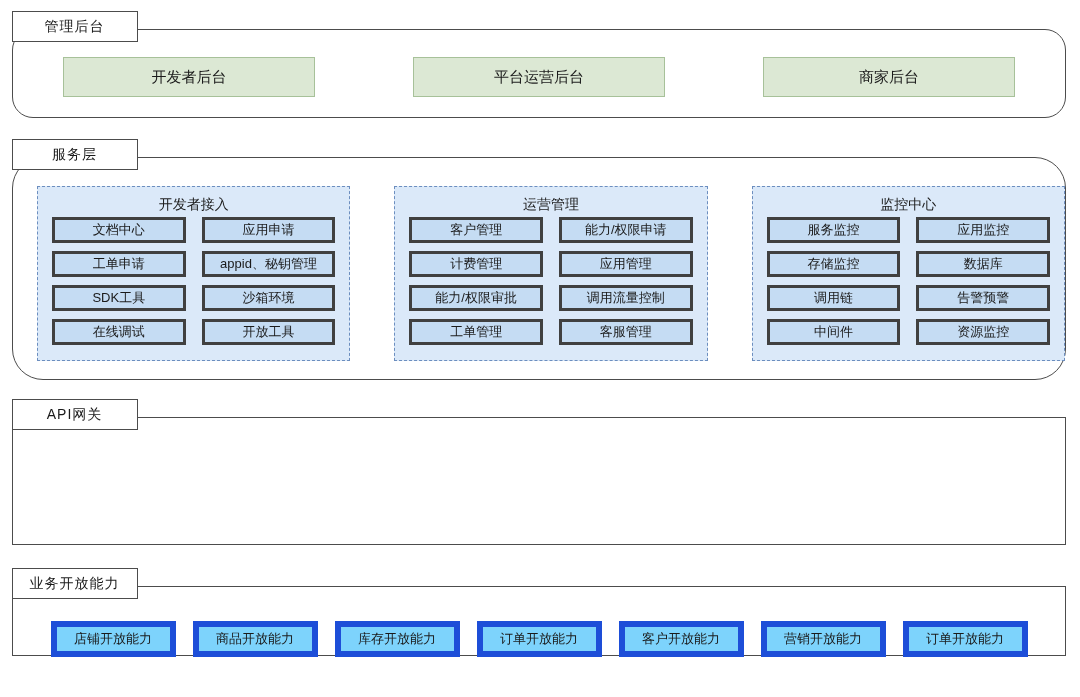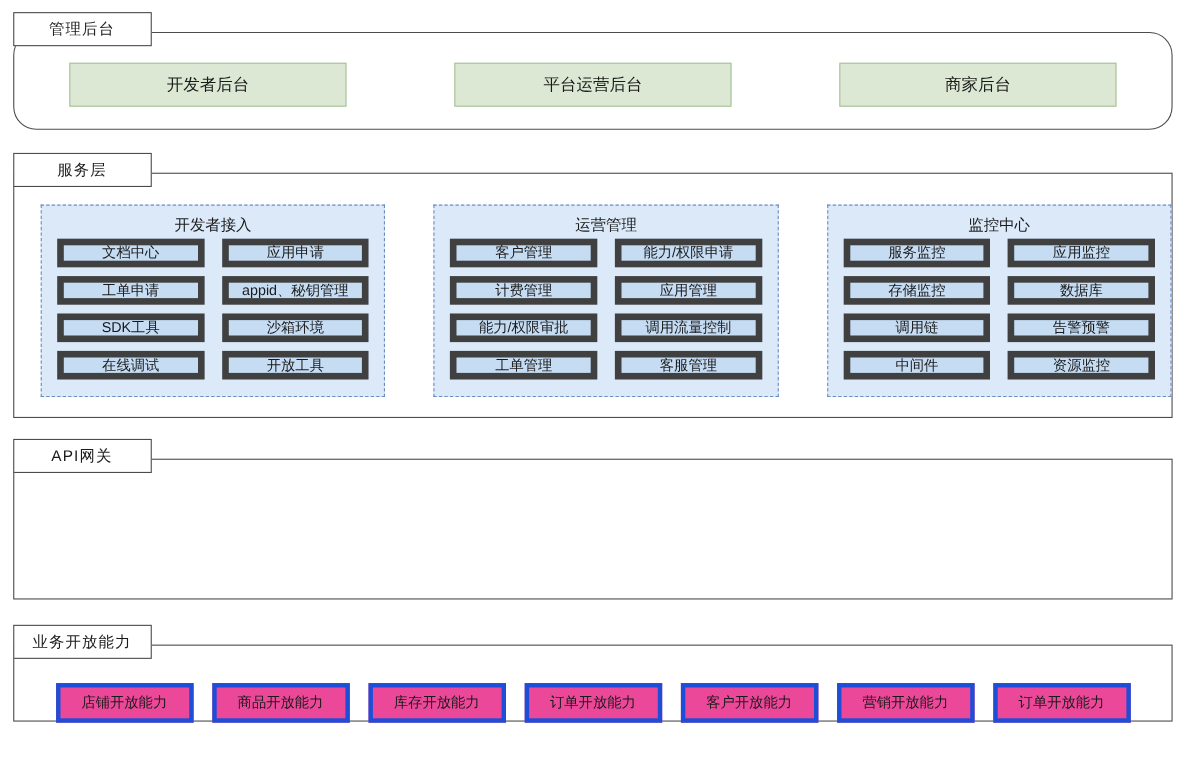--- a/index.html
+++ b/index.html
@@ -15,7 +15,7 @@
     border:1.5px solid #4c4c4c; background:#ffffff;
   }
   .s1 { top:29px;  height:89px;border-radius:21px;  }
-  .s2 { top:157px; height:223px; }
+  .s2 { top:157px; height:223px;border-radius:31px; }
   .s3 { top:417px; height:128px; }
   .s4 { top:586px; height:70px;  }
 

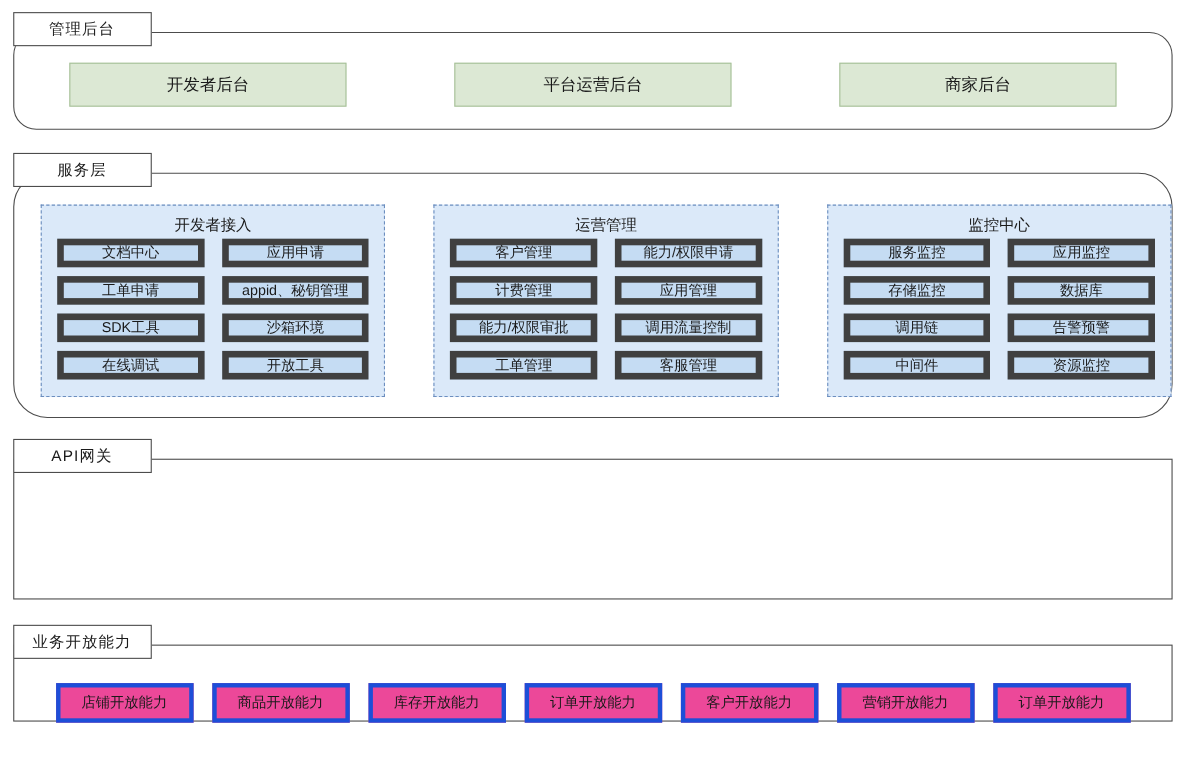--- a/index.html
+++ b/index.html
@@ -46,7 +46,7 @@
   .group-title { text-align:center; font-size:14px; height:24px; line-height:22px; }
   .group-grid { display:grid; grid-template-columns:1fr 1fr; column-gap:16px; row-gap:8px; }
   .blue-box { height:26px; font-size:13px;
-    background:#c5dcf3; border:6px solid #404040; }
+    background:#c5dcf3; border:3px solid #404040; }
 
   
   .red-grid { display:grid; grid-template-columns:repeat(5,1fr);

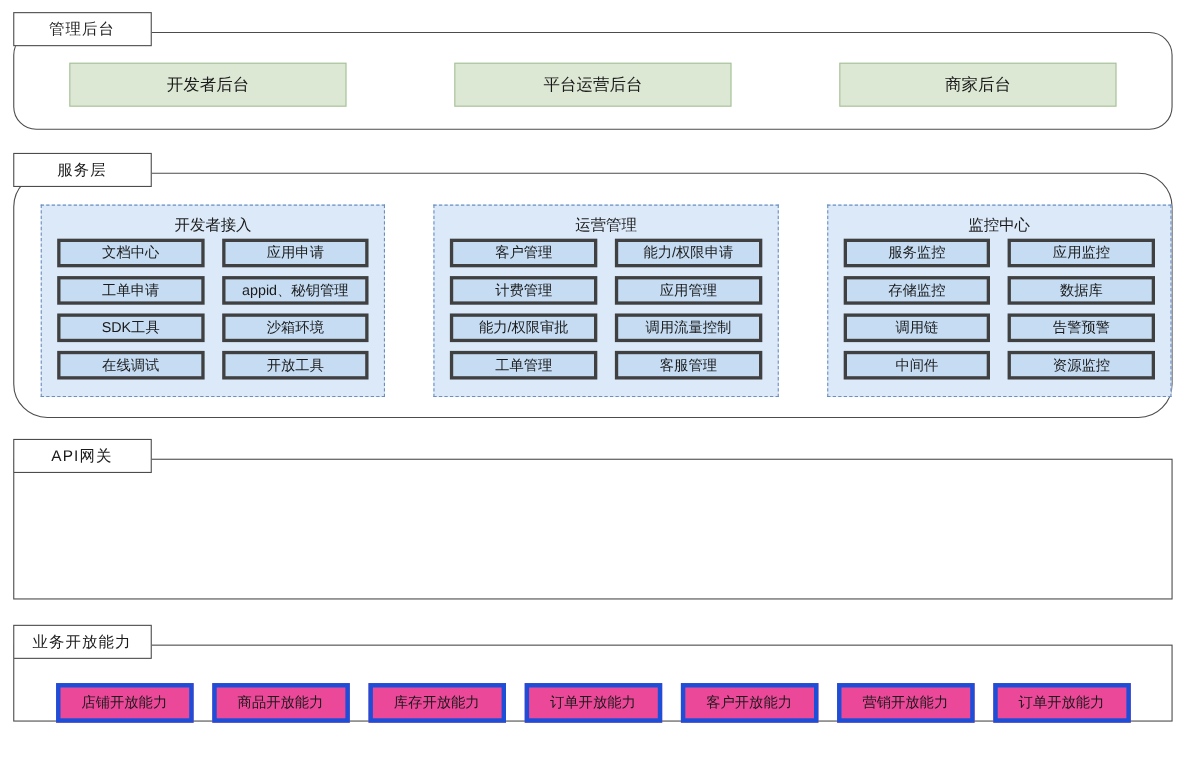--- a/index.html
+++ b/index.html
@@ -57,7 +57,7 @@
   
   .yellow-row { display:flex; justify-content:center; gap:17px; padding-top:34px; }
   .yellow-box { width:125px; height:36px; font-size:13px;
-    background:#ec4899; border:4px solid #1d4ed8; }
+    background:#7dd3fc; border:6px solid #1d4ed8; }
 </style>
 </head>
 <body>

